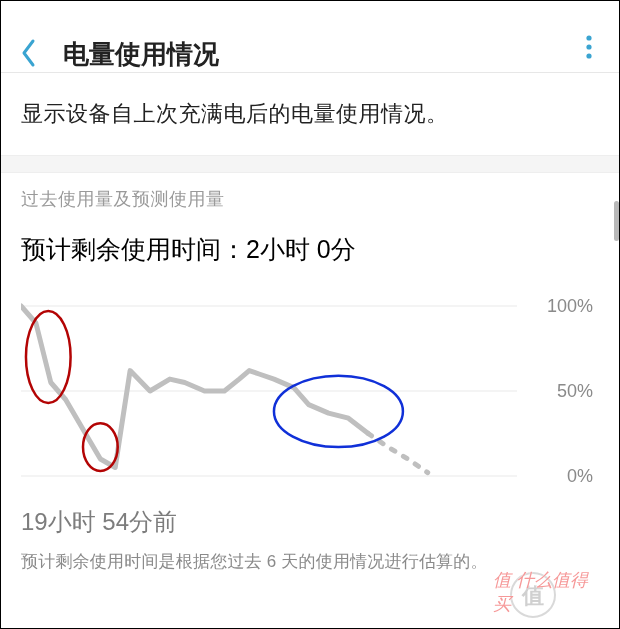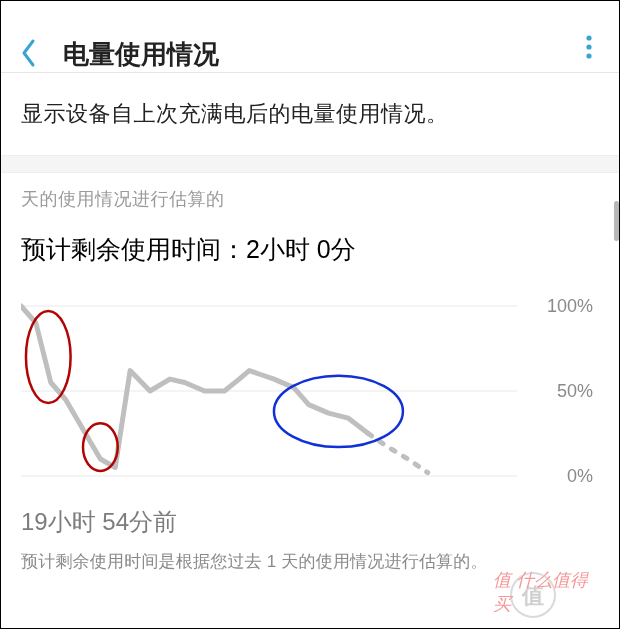--- a/index.html
+++ b/index.html
@@ -49,7 +49,7 @@
 
     <div class="section-divider"></div>
 
-    <div class="section-header">天的使用情况进行估算的</div>
+    <div class="section-header">过去使用量及预测使用量</div>
 
     <div class="est-line">
       <span>预计剩余使用时间：</span><span>2小时 0分</span>

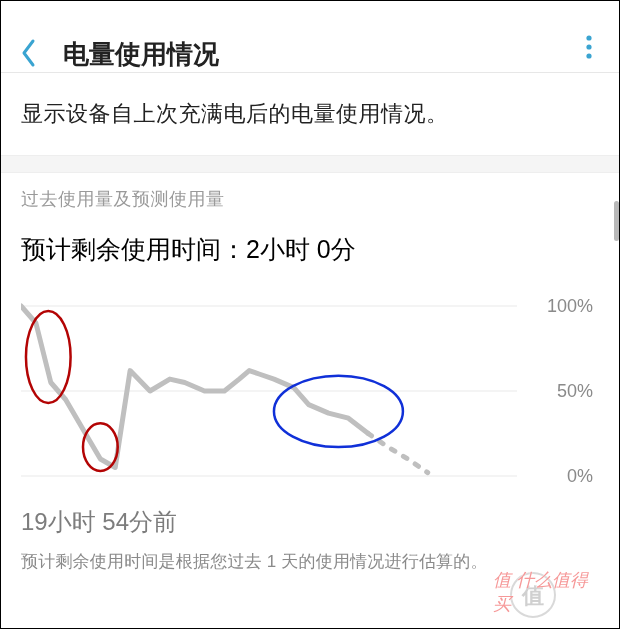--- a/index.html
+++ b/index.html
@@ -81,7 +81,7 @@
       <span>19小时 54分前</span>
     </div>
 
-    <div class="footnote">预计剩余使用时间是根据您过去 1 天的使用情况进行估算的。</div>
+    <div class="footnote">预计剩余使用时间是根据您过去 6 天的使用情况进行估算的。</div>
   </div>
 
   <div class="scrollbar"></div>

